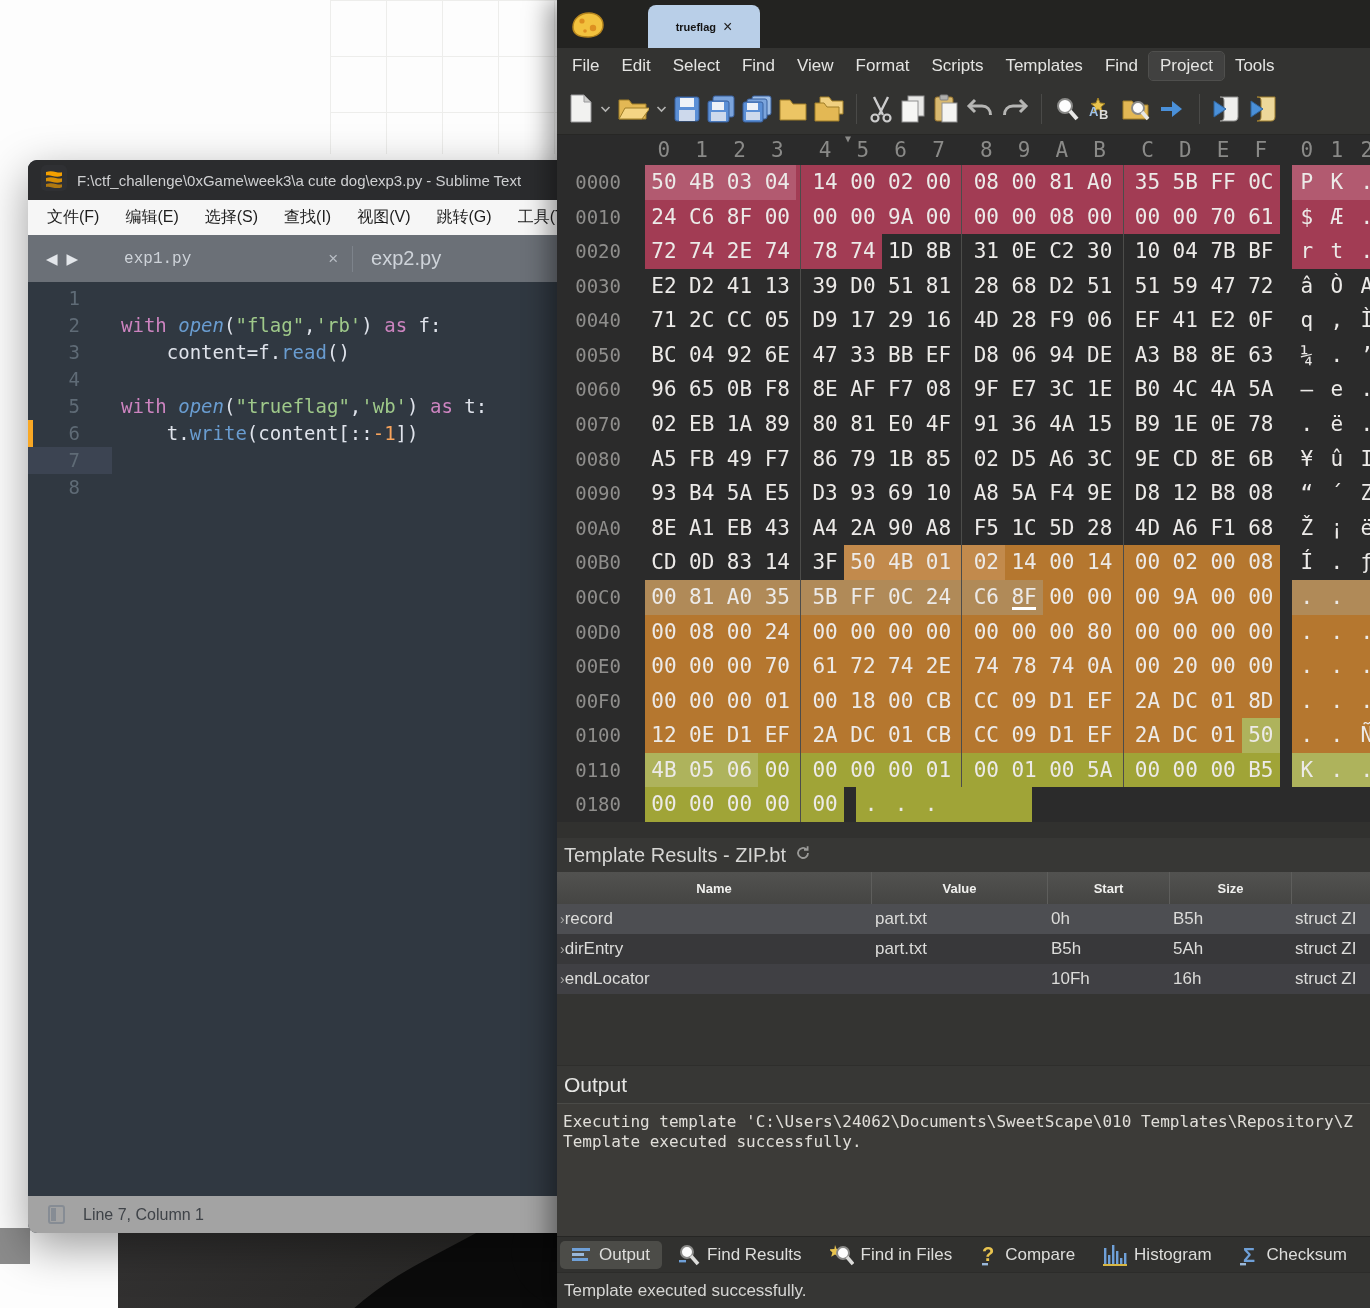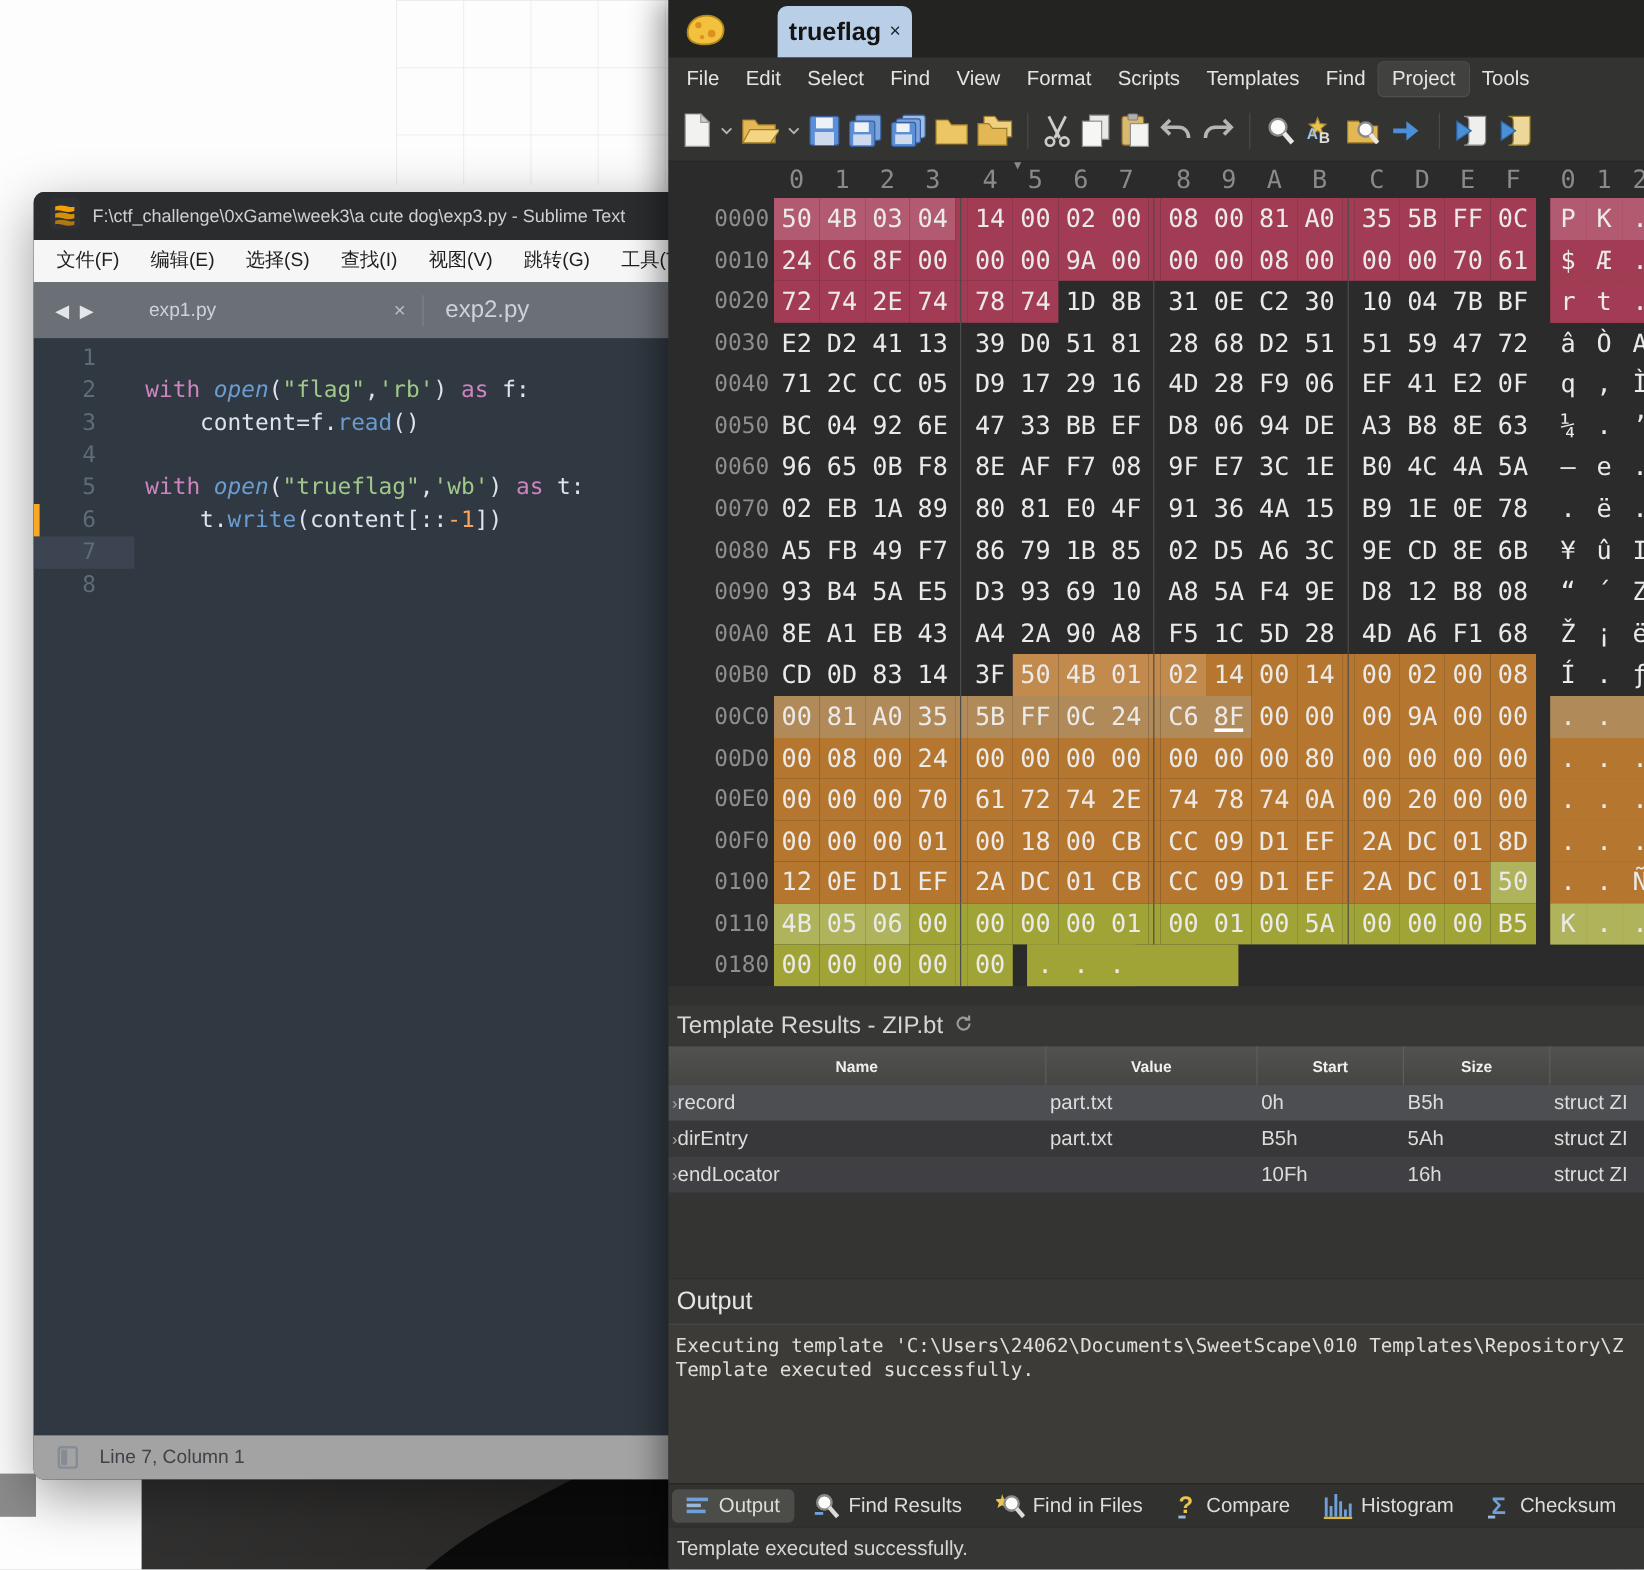--- a/index.html
+++ b/index.html
@@ -69,7 +69,7 @@
   .e-tab { position:absolute; left:91px; top:5px; height:43px; width:112px;
     background:#b9cfe8; border-radius:8px 8px 0 0; display:flex; align-items:center;
     justify-content:center; gap:7px; }
-  .e-tab .lbl { font-size:21px; font-weight:bold; color:#141414; }
+  .e-tab .lbl { font-size:11px; font-weight:bold; color:#141414; }
   .e-tab .x { font-size:16px; color:#222; }
   .e-menubar { position:absolute; left:0; top:48px; width:100%; height:35px;
     background:#333331; display:flex; align-items:center; padding-left:4px; }

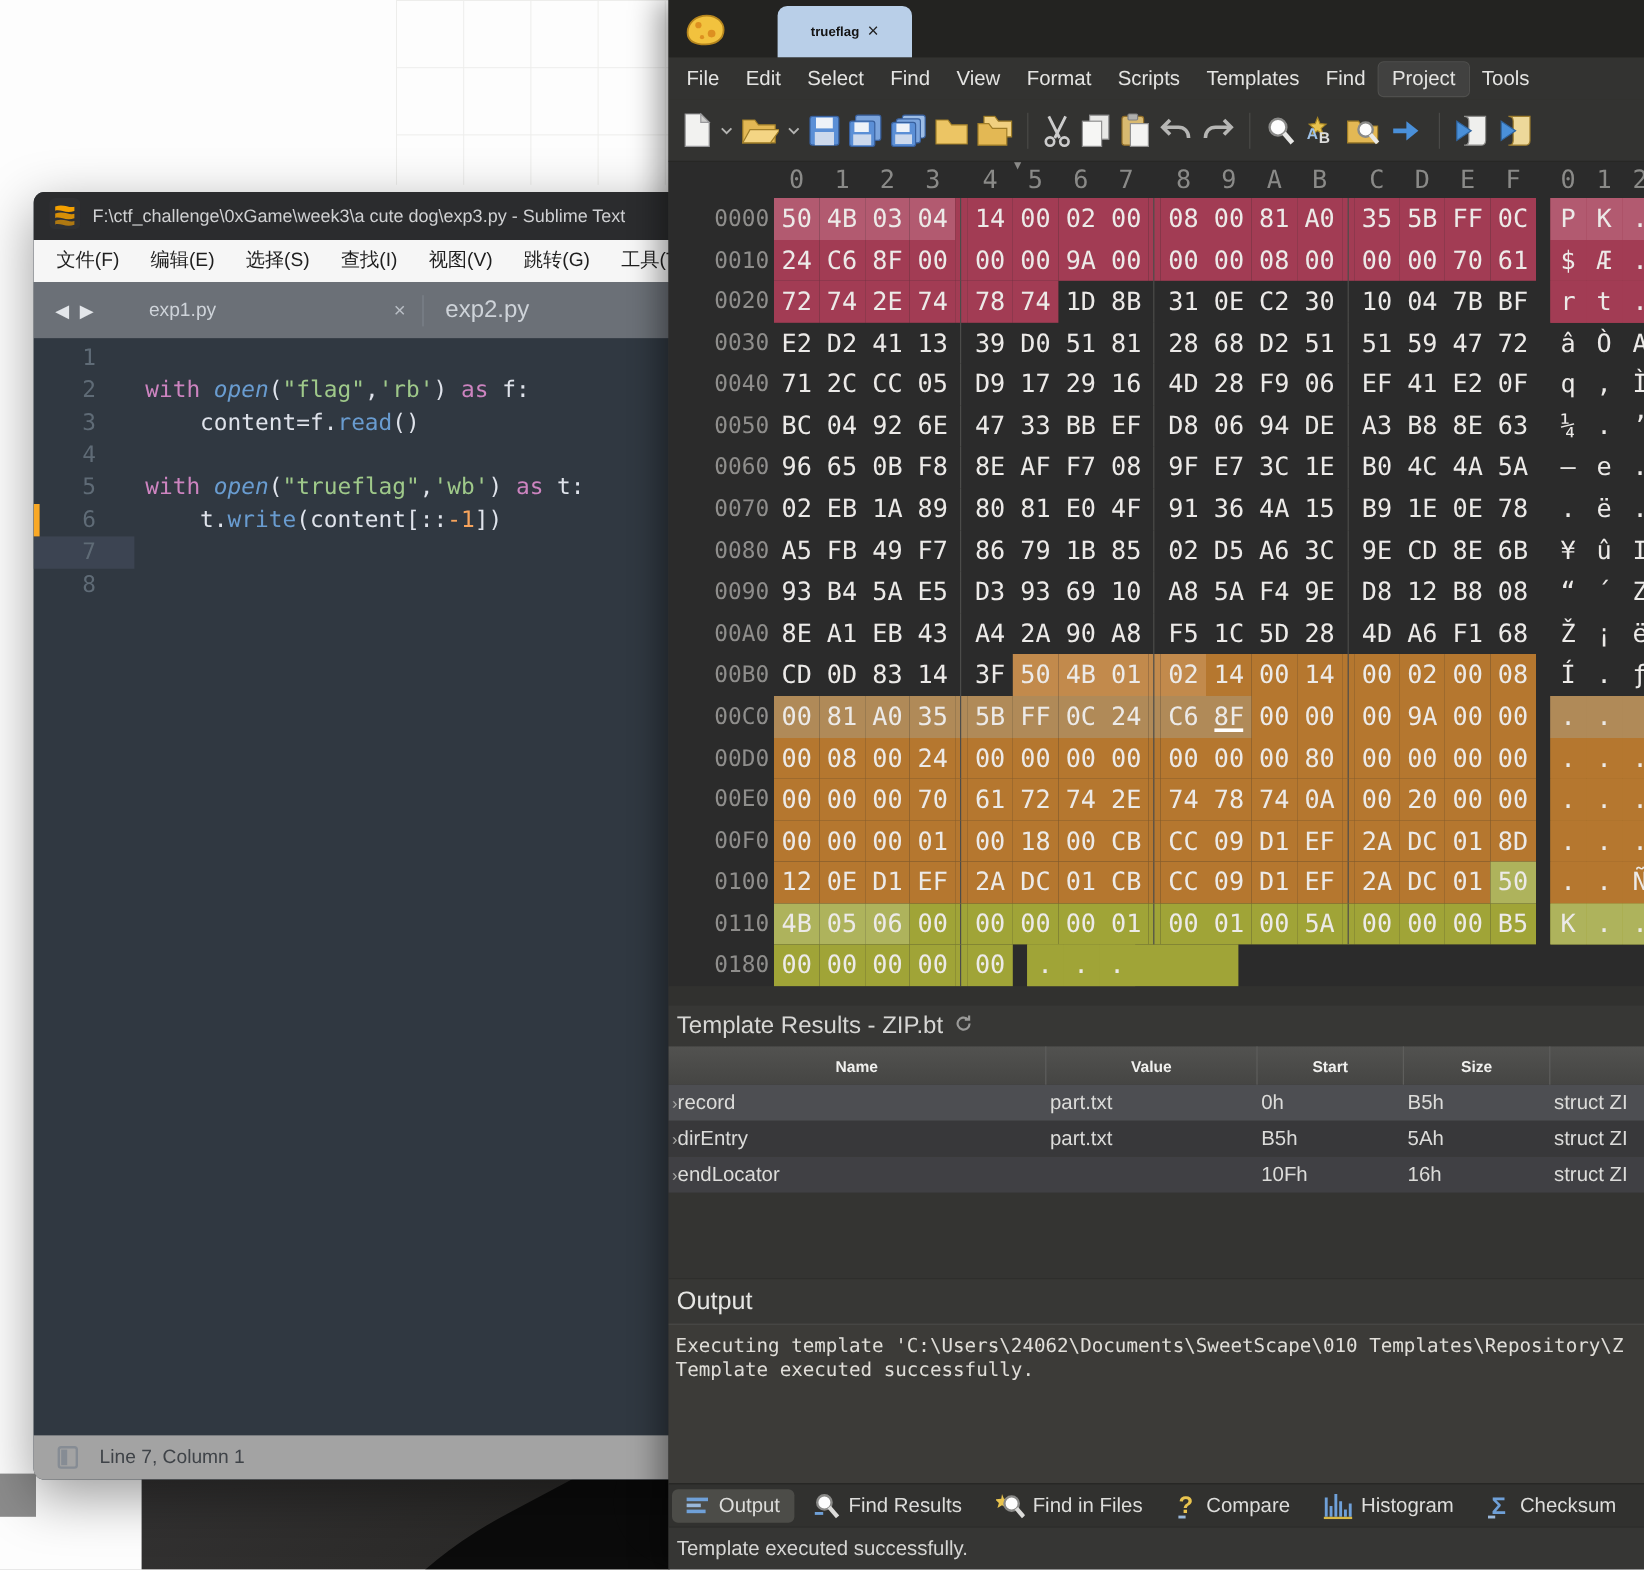--- a/index.html
+++ b/index.html
@@ -89,7 +89,7 @@
   .hexrows { position:absolute; left:0; top:30px; }
   .hrow { display:flex; height:34.58px; align-items:stretch; }
   .haddr { width:88px; flex:0 0 auto; color:#8f8e8c; font-size:19px; line-height:34.58px;
-    text-align:right; padding-right:4px; }
+    text-align:right; padding-right:24px; }
   .hexhead .haddr { visibility:hidden; }
   .hcell { width:37.8px; flex:0 0 auto; text-align:center; font-size:21px;
     line-height:34.58px; color:#eceae8; position:relative; }

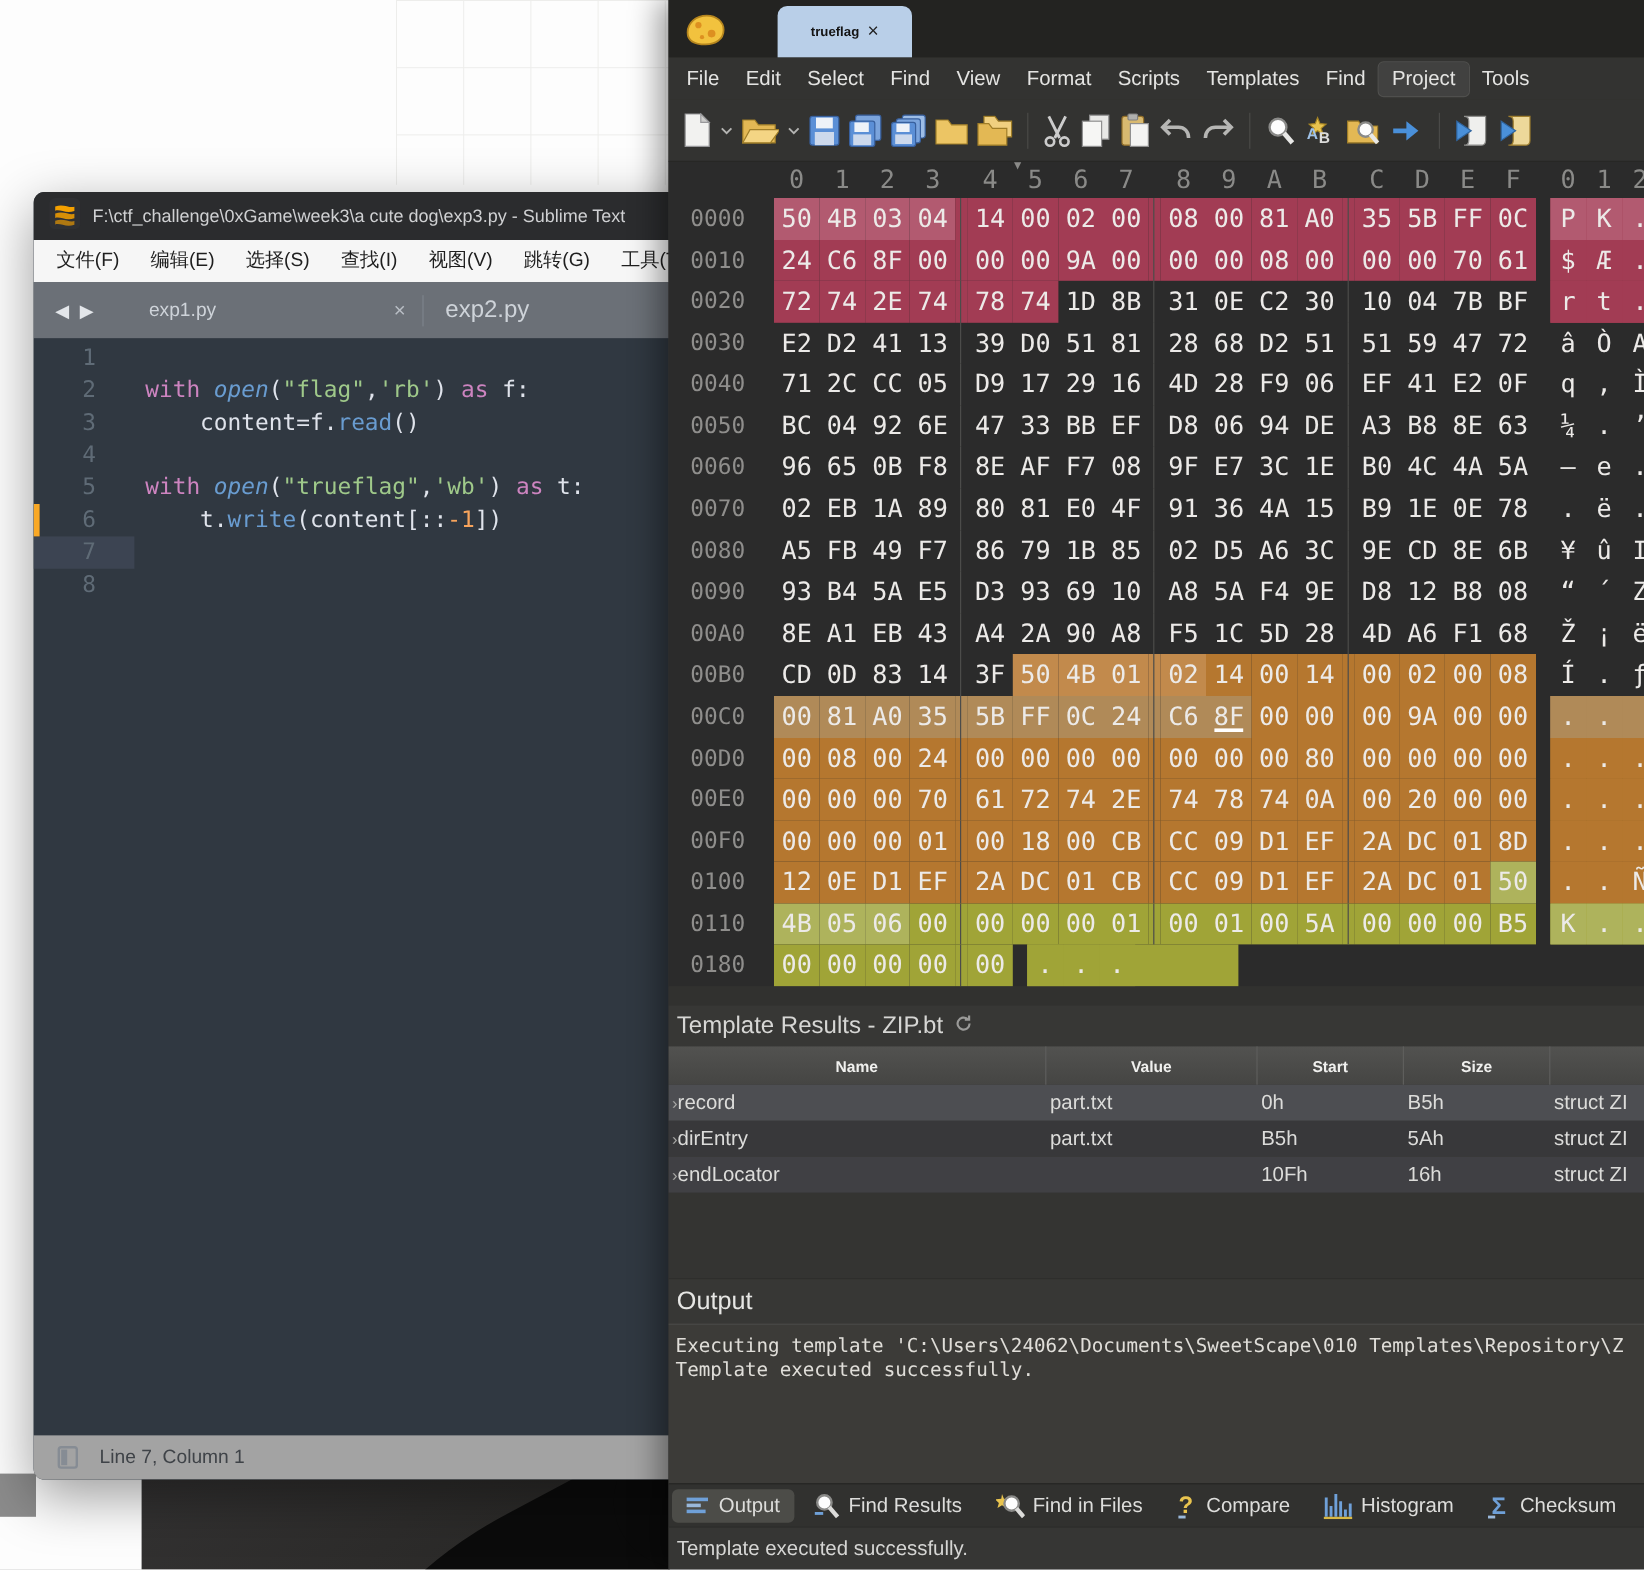--- a/index.html
+++ b/index.html
@@ -34,7 +34,7 @@
   .s-tabbar { height:47px; background:#6b7077; display:flex; align-items:center; flex:0 0 auto; }
   .s-tab-arrows { display:flex; gap:9px; padding:0 18px; color:#e3e6ea; font-size:15px; }
   .s-tab1 { display:flex; align-items:center; width:256px; }
-  .s-tab1 .lbl { font-size:16px; color:#ced3d9; margin-left:28px; flex:1; }
+  .s-tab1 .lbl { font-size:16px; color:#ced3d9; margin-left:28px; flex:1;font-family:Liberation Mono, monospace; }
   .s-tab1 .x { color:#b9bec5; font-size:17px; margin-right:14px; }
   .s-tabsep { width:1px; height:26px; background:#7d838b; }
   .s-tab2 { font-size:20px; color:#ced3d9; padding-left:18px; }

